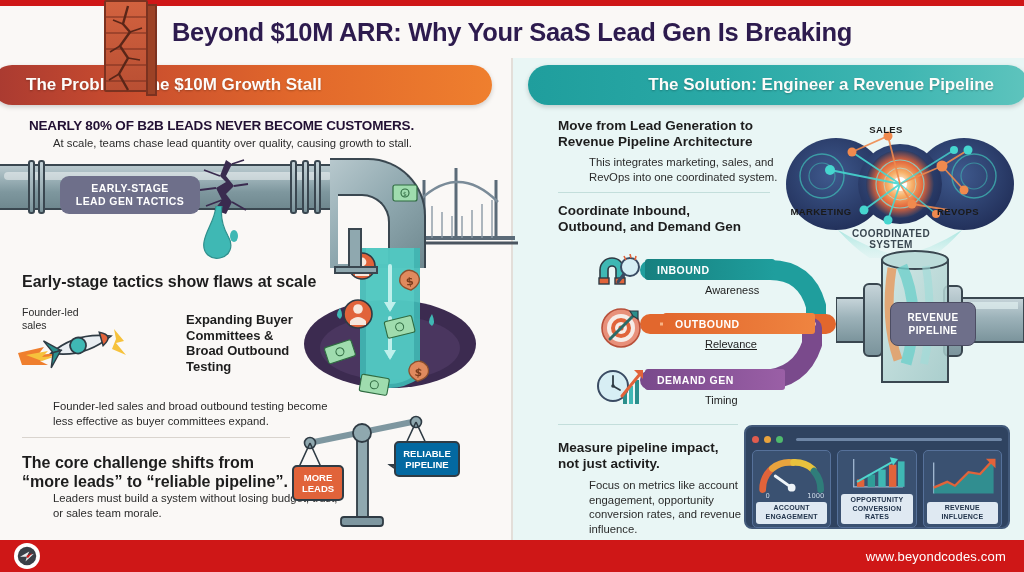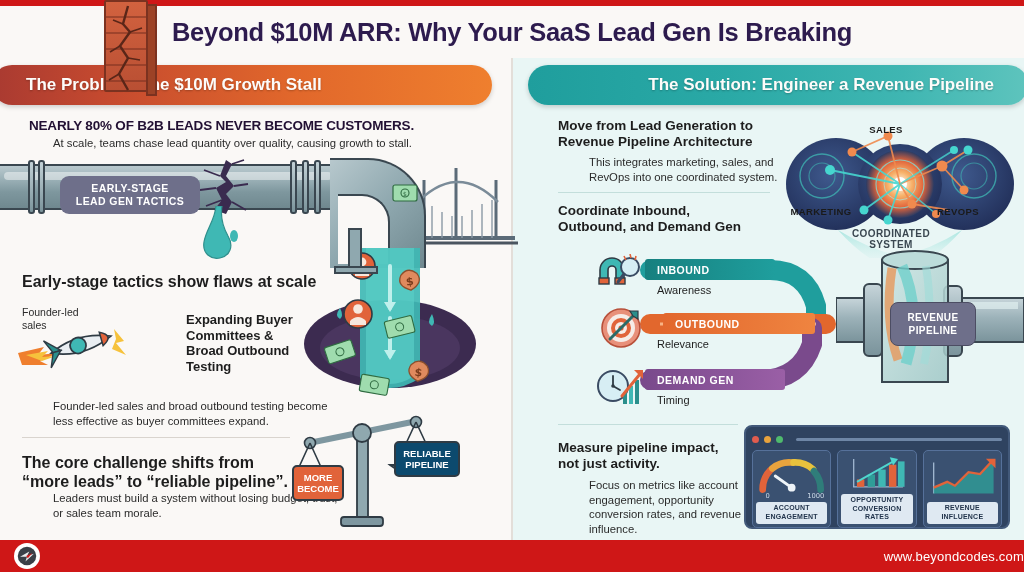--- a/index.html
+++ b/index.html
@@ -170,7 +170,7 @@
   .chan-inbound  { background: linear-gradient(90deg,#16807f,#1f9e9d); text-align: right; }
   .chan-outbound { background: linear-gradient(90deg,#e2672d,#ef8440); }
   .chan-demand   { background: linear-gradient(90deg,#7a4a8c,#9a5fa6); }
-  .chan-sub { position: absolute; font-size: 11px; color: #1d1d1d; }
+  .chan-sub { position: absolute; font-size: 11px; color: #1d1d1d; margin-left: 48px; }
 
   
   .valve-scene { position: absolute; top: 240px; left: 836px; width: 190px; height: 170px; }

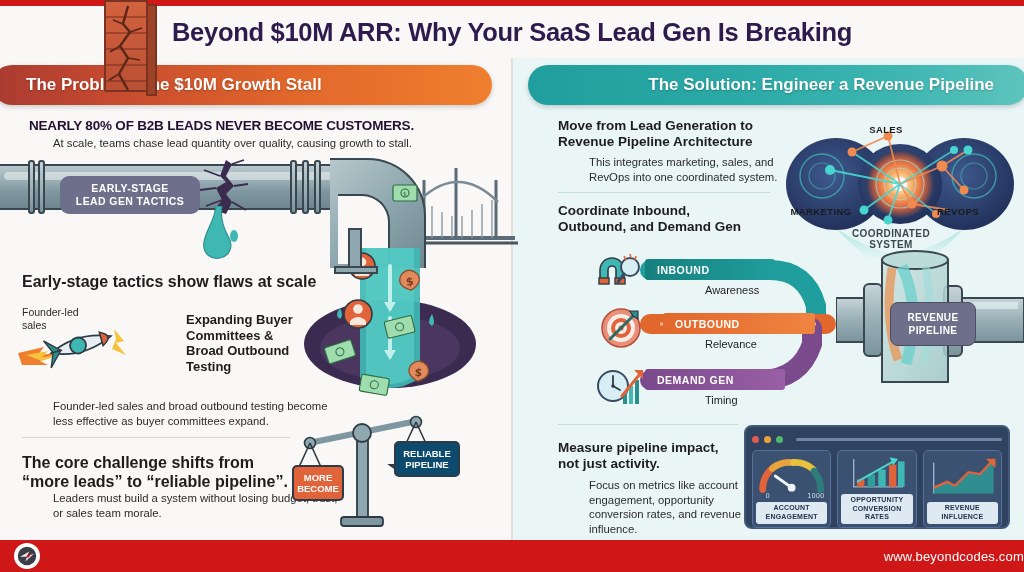--- a/index.html
+++ b/index.html
@@ -483,7 +483,7 @@
   <div class="chan-bar chan-outbound" style="top:313px; left:663px; width:152px;">
     <span>OUTBOUND</span>
   </div>
-  <div class="chan-sub" style="top:338px; left:657px;">Relevance</div>
+  <div class="chan-sub" style="top:338px; left:657px;text-decoration:underline;">Relevance</div>
 
   <div class="chan-bar chan-demand" style="top:369px; left:645px; width:140px;">
     <span>DEMAND GEN</span>

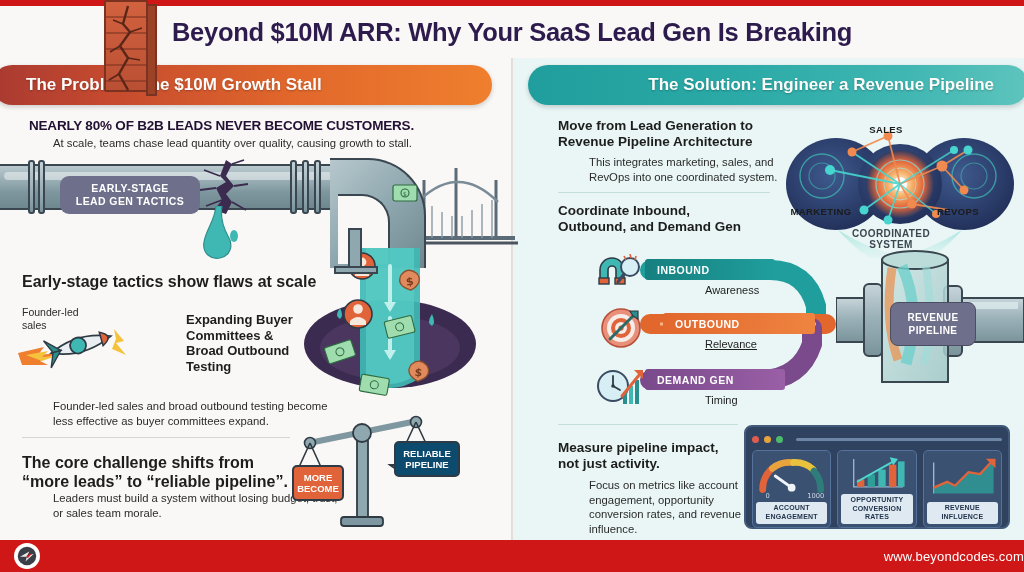--- a/index.html
+++ b/index.html
@@ -150,7 +150,7 @@
   }
   .plate-lbl span { font-size: 9.5px; font-weight: bold; color: #fff; line-height: 1.2; }
   .lbl-more { background: #e1633a; }
-  .lbl-reliable { background: #0c4a6e; }
+  .lbl-reliable { background: #0369a1; }
 
   
   .net-scene { position: absolute; top: 118px; left: 778px; width: 244px; height: 140px; }

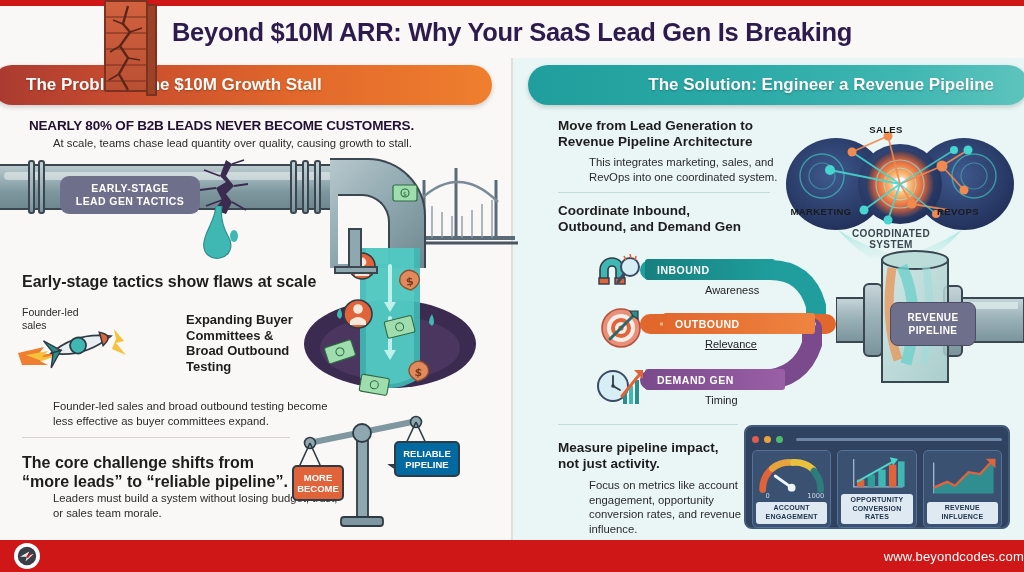--- a/index.html
+++ b/index.html
@@ -392,7 +392,7 @@
   </div>
   <div class="plate-lbl lbl-more" style="top:465px; left:292px; width:52px; height:36px;">
     <span>MORE</span>
-    <span>BECOME</span>
+    <span>LEADS</span>
   </div>
   <div class="plate-lbl lbl-reliable" style="top:441px; left:394px; width:66px; height:36px;">
     <span>RELIABLE</span>

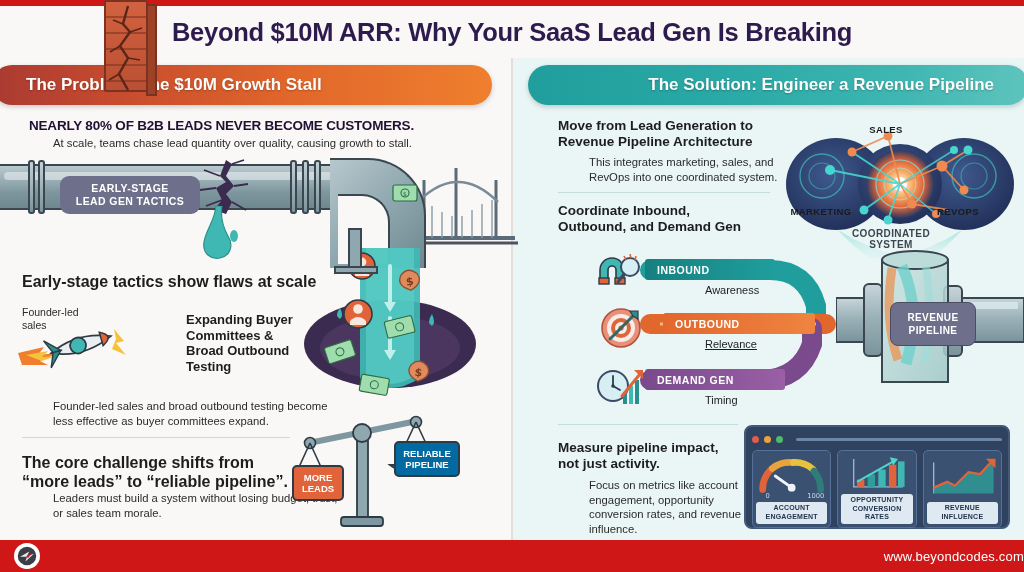--- a/index.html
+++ b/index.html
@@ -211,7 +211,7 @@
     margin-left: 14px; display: flex; align-items: center; justify-content: center;
   }
   .footer-url {
-    margin-left: auto; color: #ffffff;
+    margin-left: auto; margin-right: 18px; color: #ffffff;
     font-size: 13px; letter-spacing: .2px;
   }
 </style>

